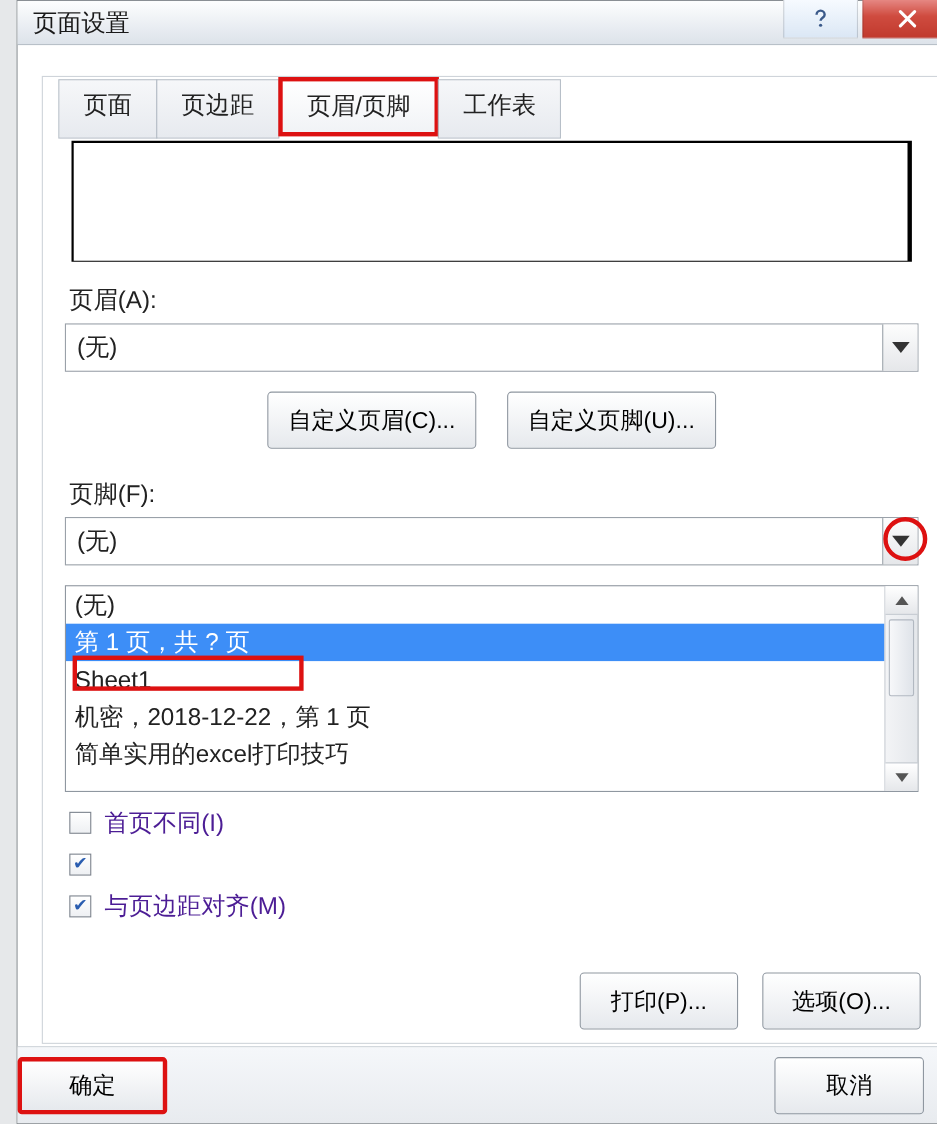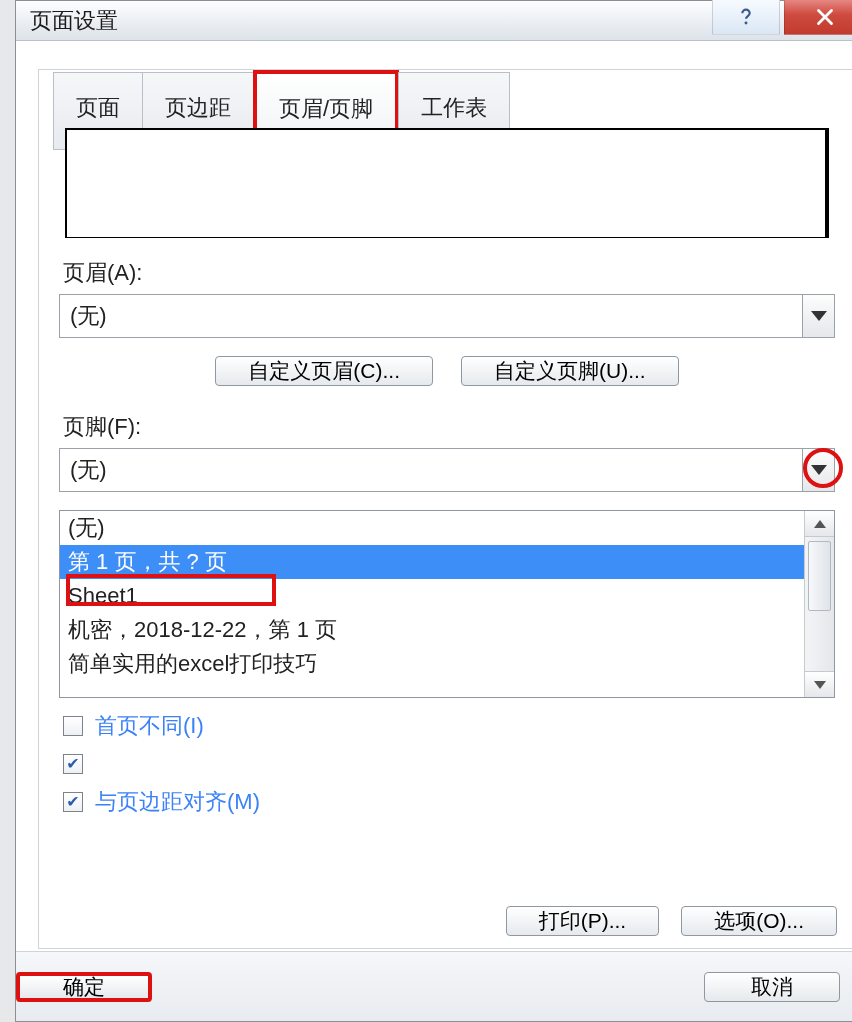--- a/index.html
+++ b/index.html
@@ -15,7 +15,7 @@
   .tb-close svg { width:26px; height:26px; }
   .client { position:absolute; left:22px; top:68px; right:10px; bottom:72px; border:1px solid #cfd4da; background:#fff; }
   .tabs { position:absolute; top:-4px; left:14px; display:flex; }
-  .tab { padding:20px 22px; font-size:22px; color:#222; background:linear-gradient(#fff,#f1f3f6); border:1px solid #b7bfc8; border-bottom:1px solid #fff; margin-right:-1px; position:relative; top:4px; }
+  .tab { padding:8px 22px; font-size:22px; color:#222; background:linear-gradient(#fff,#f1f3f6); border:1px solid #b7bfc8; border-bottom:1px solid #fff; margin-right:-1px; position:relative; top:4px; }
   .tab.inactive { background:linear-gradient(#f6f7f9,#e7eaef); top:6px; border-bottom:1px solid #b7bfc8; }
   .tab.sel-red { border:4px solid #d11; border-bottom:4px solid #d11; }
   .tabbody { position:absolute; left:0; right:0; top:48px; bottom:0; padding:10px 20px 18px 20px; }

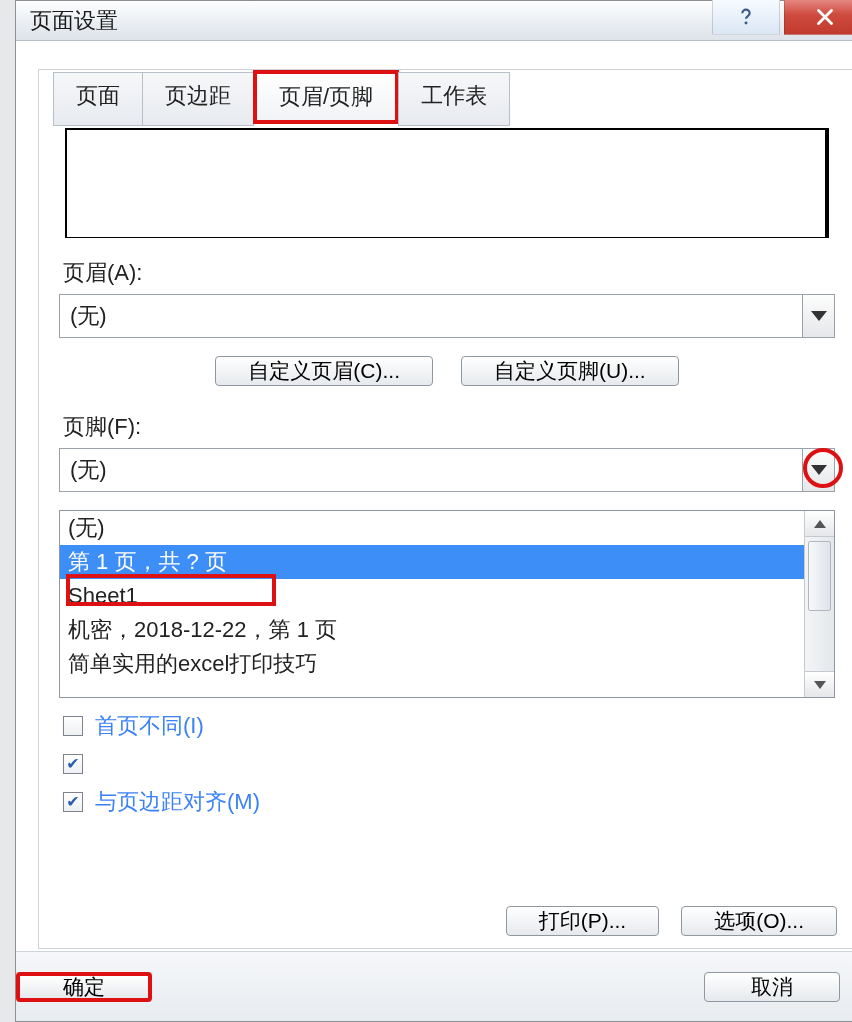--- a/index.html
+++ b/index.html
@@ -26,7 +26,7 @@
   .combo-btn { width:32px; border-left:1px solid #9aa1a9; background:linear-gradient(#fdfdfd,#e5e7ea); display:flex; align-items:center; justify-content:center; }
   .tri { width:0; height:0; border-left:8px solid transparent; border-right:8px solid transparent; border-top:10px solid #333; }
   .btnrow { display:flex; justify-content:center; gap:28px; margin:8px 0 26px 0; }
-  .btn { min-width:182px; height:30px; padding:0 32px; border:1px solid #8f97a0; background:linear-gradient(#fff,#e6e9ed); font-size:21px; display:flex; align-items:center; justify-content:center; border-radius:4px; }
+  .btn { min-width:182px; height:52px; padding:0 18px; border:1px solid #8f97a0; background:linear-gradient(#fff,#e6e9ed); font-size:21px; display:flex; align-items:center; justify-content:center; border-radius:4px; }
   .footer-combo-wrap { position:relative; }
   .circle { position:absolute; right:-8px; top:0px; width:40px; height:40px; border:4px solid #d11; border-radius:50%; pointer-events:none; }
   .dropdown { border:1px solid #8f97a0; background:#fff; margin-top:0; position:relative; }

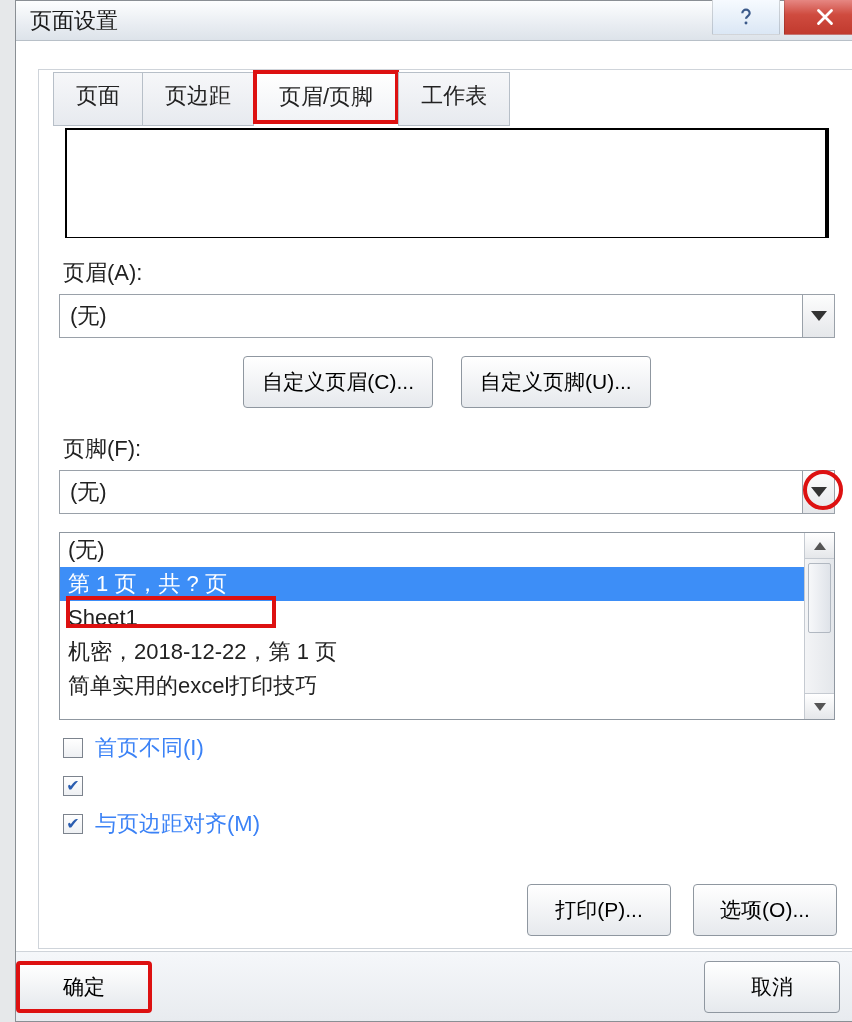--- a/index.html
+++ b/index.html
@@ -38,7 +38,7 @@
   .sc-btn { height:26px; display:flex; align-items:center; justify-content:center; border-bottom:1px solid #c5cad1; background:linear-gradient(#fff,#e5e7ea); }
   .sc-btn.bottom { position:absolute; bottom:0; left:0; right:0; border-top:1px solid #c5cad1; border-bottom:none; }
   .thumb { position:absolute; left:3px; right:3px; top:30px; height:70px; border:1px solid #b1b8c1; background:linear-gradient(to right,#f7f8fa,#dfe3e9); border-radius:2px; }
-  .chk-row { display:flex; align-items:center; gap:12px; margin:13px 4px; font-size:22px; color:#3b82f6; }
+  .chk-row { display:flex; align-items:center; gap:12px; margin:13px 4px; font-size:22px; color:#4c1d95; }
   .chk { width:20px; height:20px; border:1px solid #7c838d; background:linear-gradient(#fff,#eef0f3); display:flex; align-items:center; justify-content:center; }
   .chk.checked::after { content:"✔"; color:#2a5db0; font-size:16px; line-height:1; }
   .bottom-btns { position:absolute; right:18px; bottom:12px; display:flex; gap:22px; }

